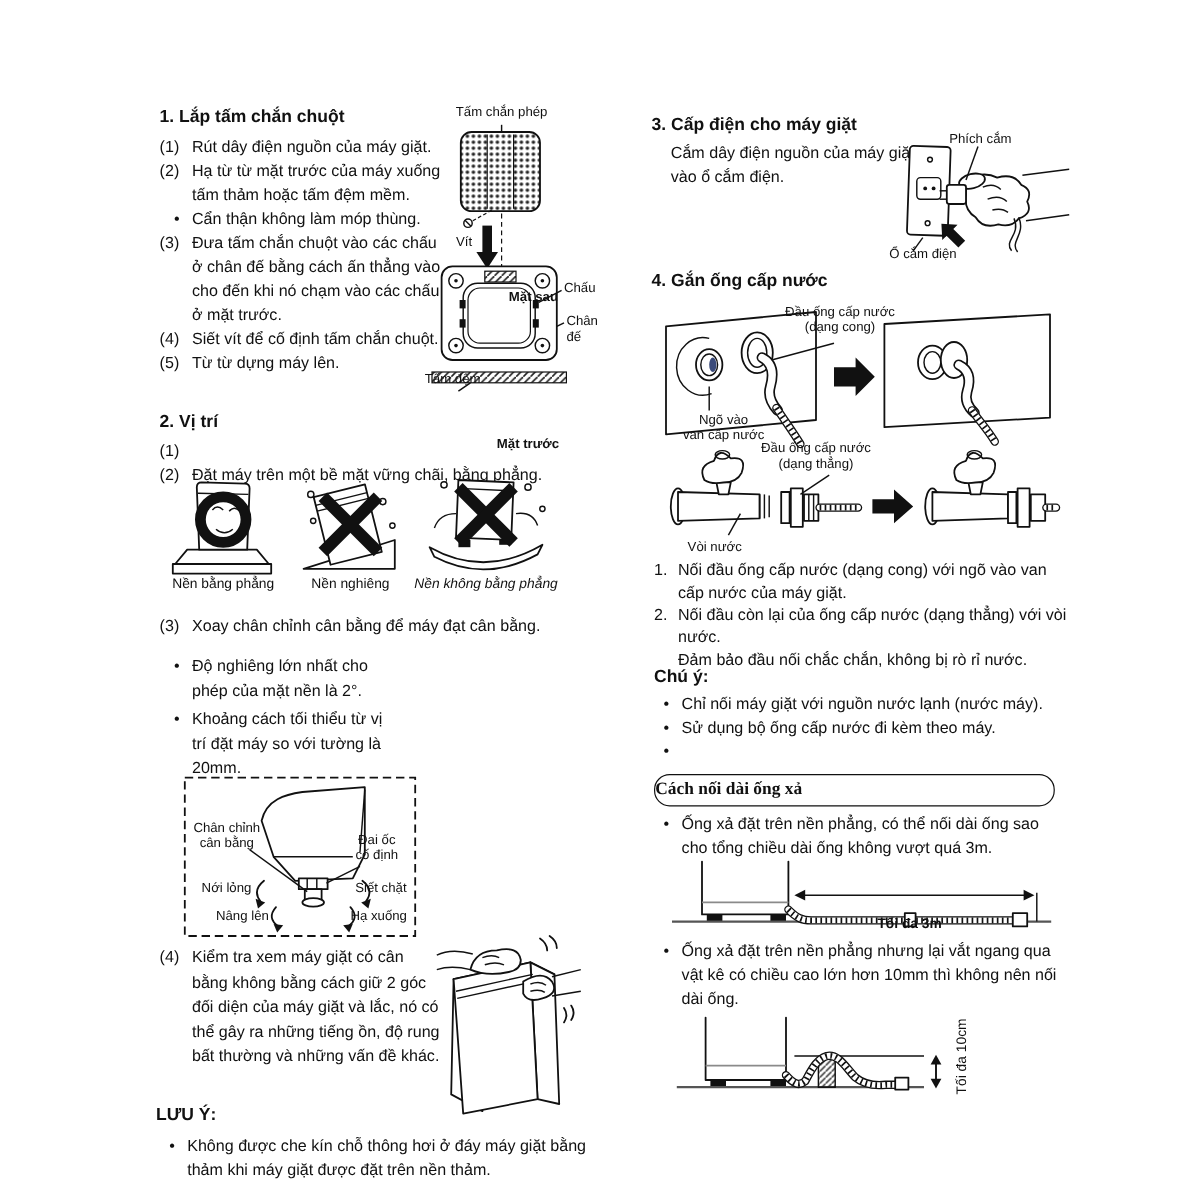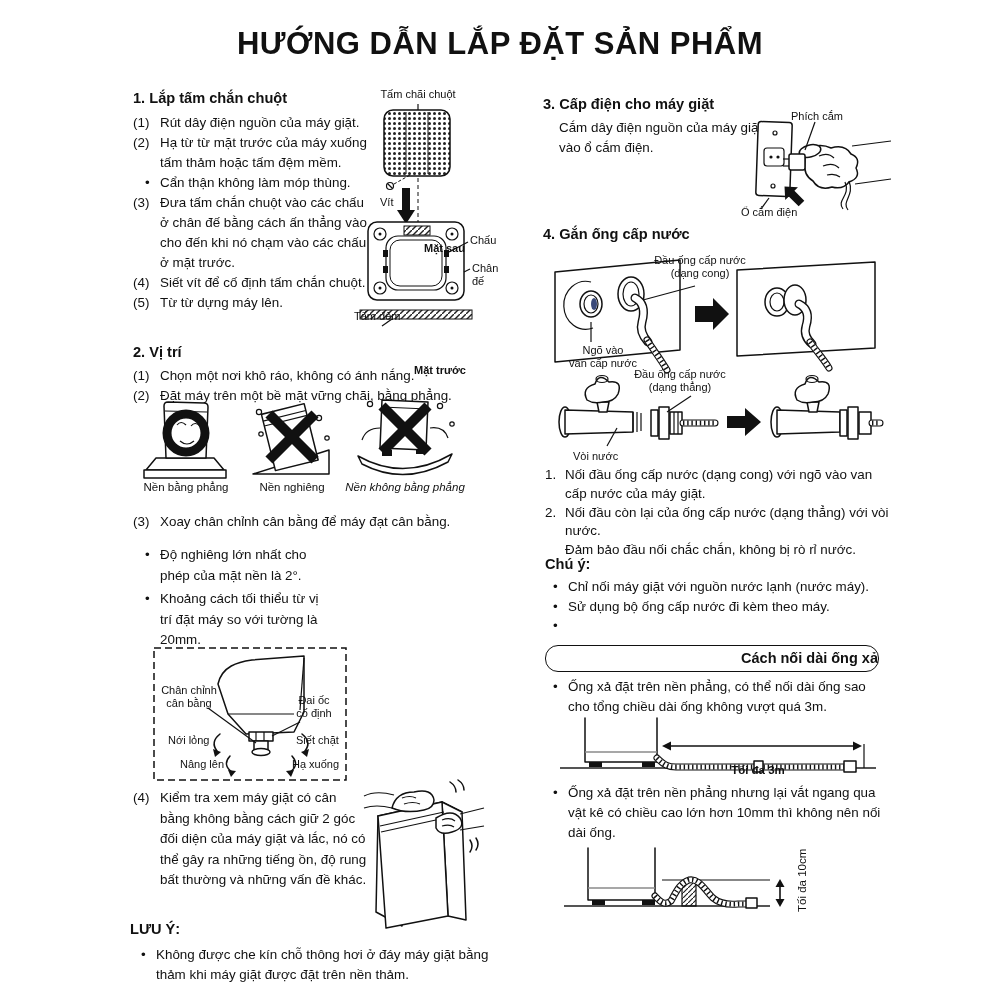--- a/index.html
+++ b/index.html
@@ -37,7 +37,6 @@
 
 <div class="page">
 
-  <div class="abs title" style="top:26px;left:0;">HƯỚNG DẪN LẮP ĐẶT SẢN PHẨM</div>
 
   <div class="abs h" style="left:133px;top:90px;">1. Lắp tấm chắn chuột</div>
   <div class="abs txt" style="left:133px;top:113px;width:236px;">

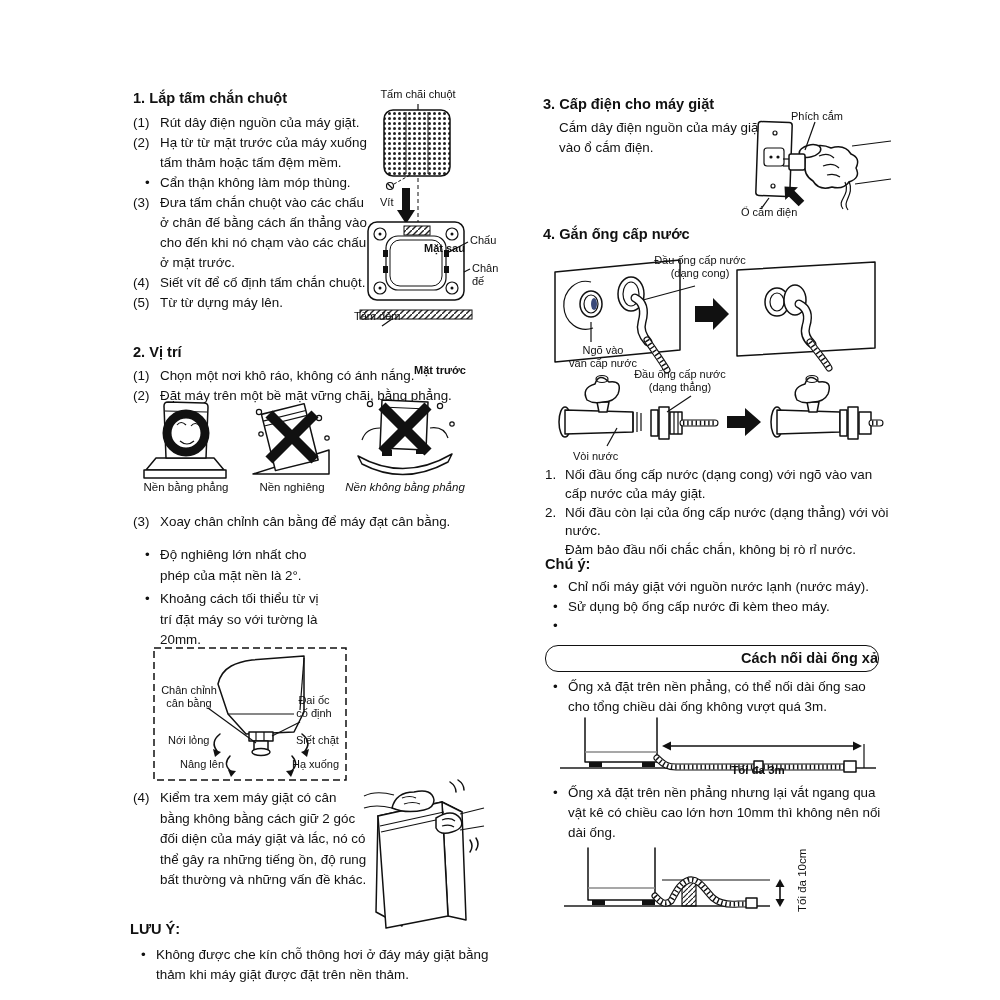--- a/index.html
+++ b/index.html
@@ -109,7 +109,7 @@
       <rect x="8" y="224" width="112" height="9" fill="url(#hatch1)" stroke="#111" stroke-width="1"></rect>
       <line class="ln2" x1="30" y1="240" x2="40" y2="233"></line>
     </svg>
-    <div class="abs lbl c" style="left:15px;top:2px;width:102px;">Tấm chãi chuột</div>
+    <div class="abs lbl c" style="left:15px;top:2px;width:102px;">Tấm chắn phép</div>
     <div class="abs lbl" style="left:28px;top:110px;">Vít</div>
     <div class="abs lbl bold" style="left:72px;top:116px;">Mặt sau</div>
     <div class="abs lbl" style="left:118px;top:148px;">Chấu</div>

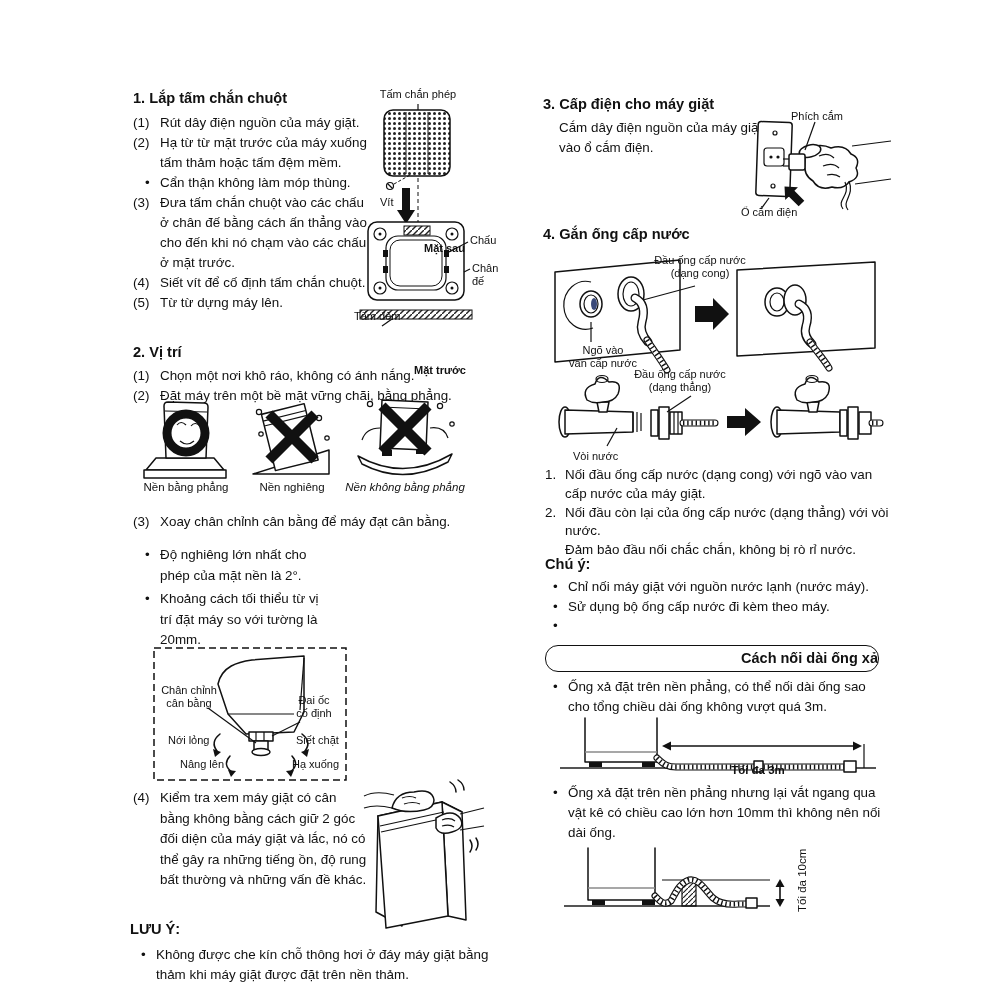--- a/index.html
+++ b/index.html
@@ -122,7 +122,6 @@
   <div class="abs txt" style="left:133px;top:366px;width:352px;">
     <div class="row">
         <span class="m">(1)</span>
-        <span>Chọn một nơi khô ráo, không có ánh nắng.</span>
       </div>
     <div class="row">
         <span class="m">(2)</span>

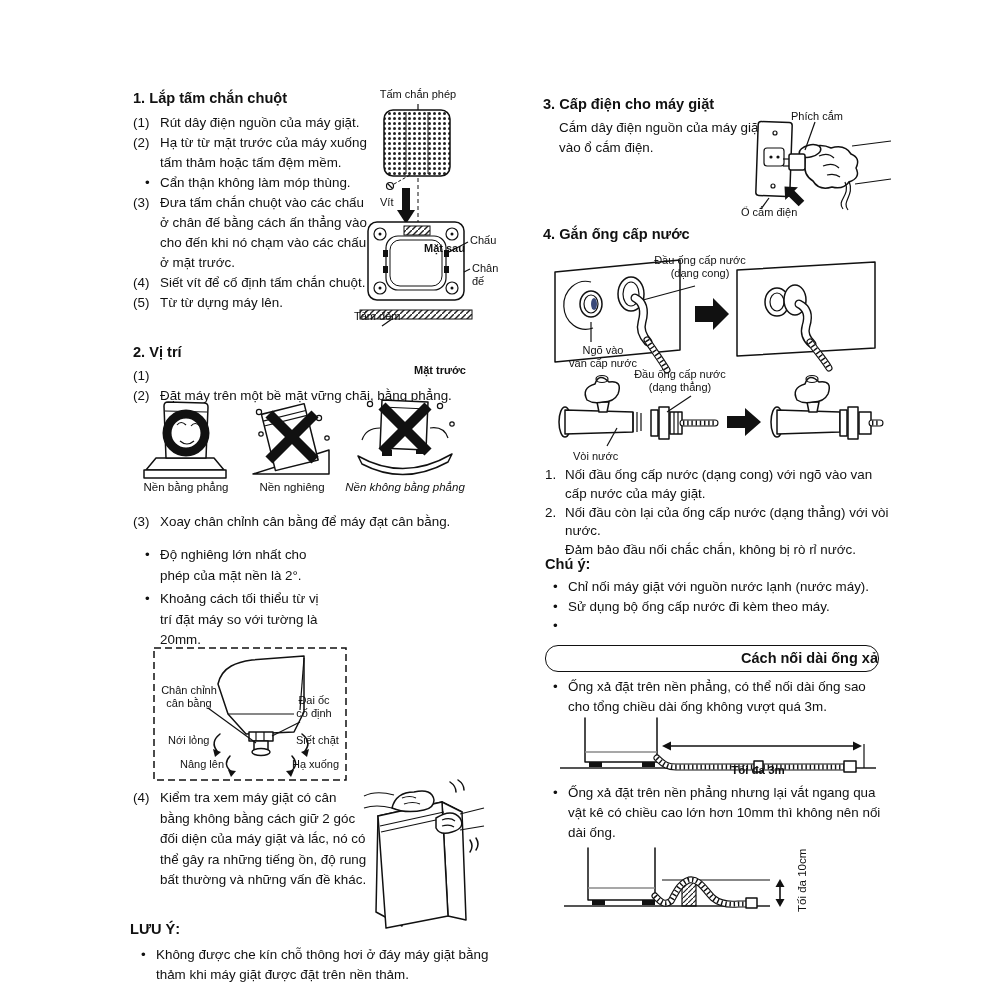--- a/index.html
+++ b/index.html
@@ -18,7 +18,7 @@
   .lbl.bold{font-weight:bold;margin-top:40px;}
   .cap{font-size:11.5px;text-align:center;}
   .drainhdr{border:1.5px solid #111;border-radius:13px;height:25px;line-height:25px;
-            text-align:right;font-weight:bold;font-size:14.5px;}
+            text-align:left;font-weight:bold;font-size:14.5px;font-family:Liberation Serif, serif;}
   svg{display:block;overflow:visible;}
   .ln{fill:none;stroke:#111;stroke-width:1.5;stroke-linejoin:round;stroke-linecap:round;}
   .ln2{fill:none;stroke:#111;stroke-width:1.2;stroke-linejoin:round;}

